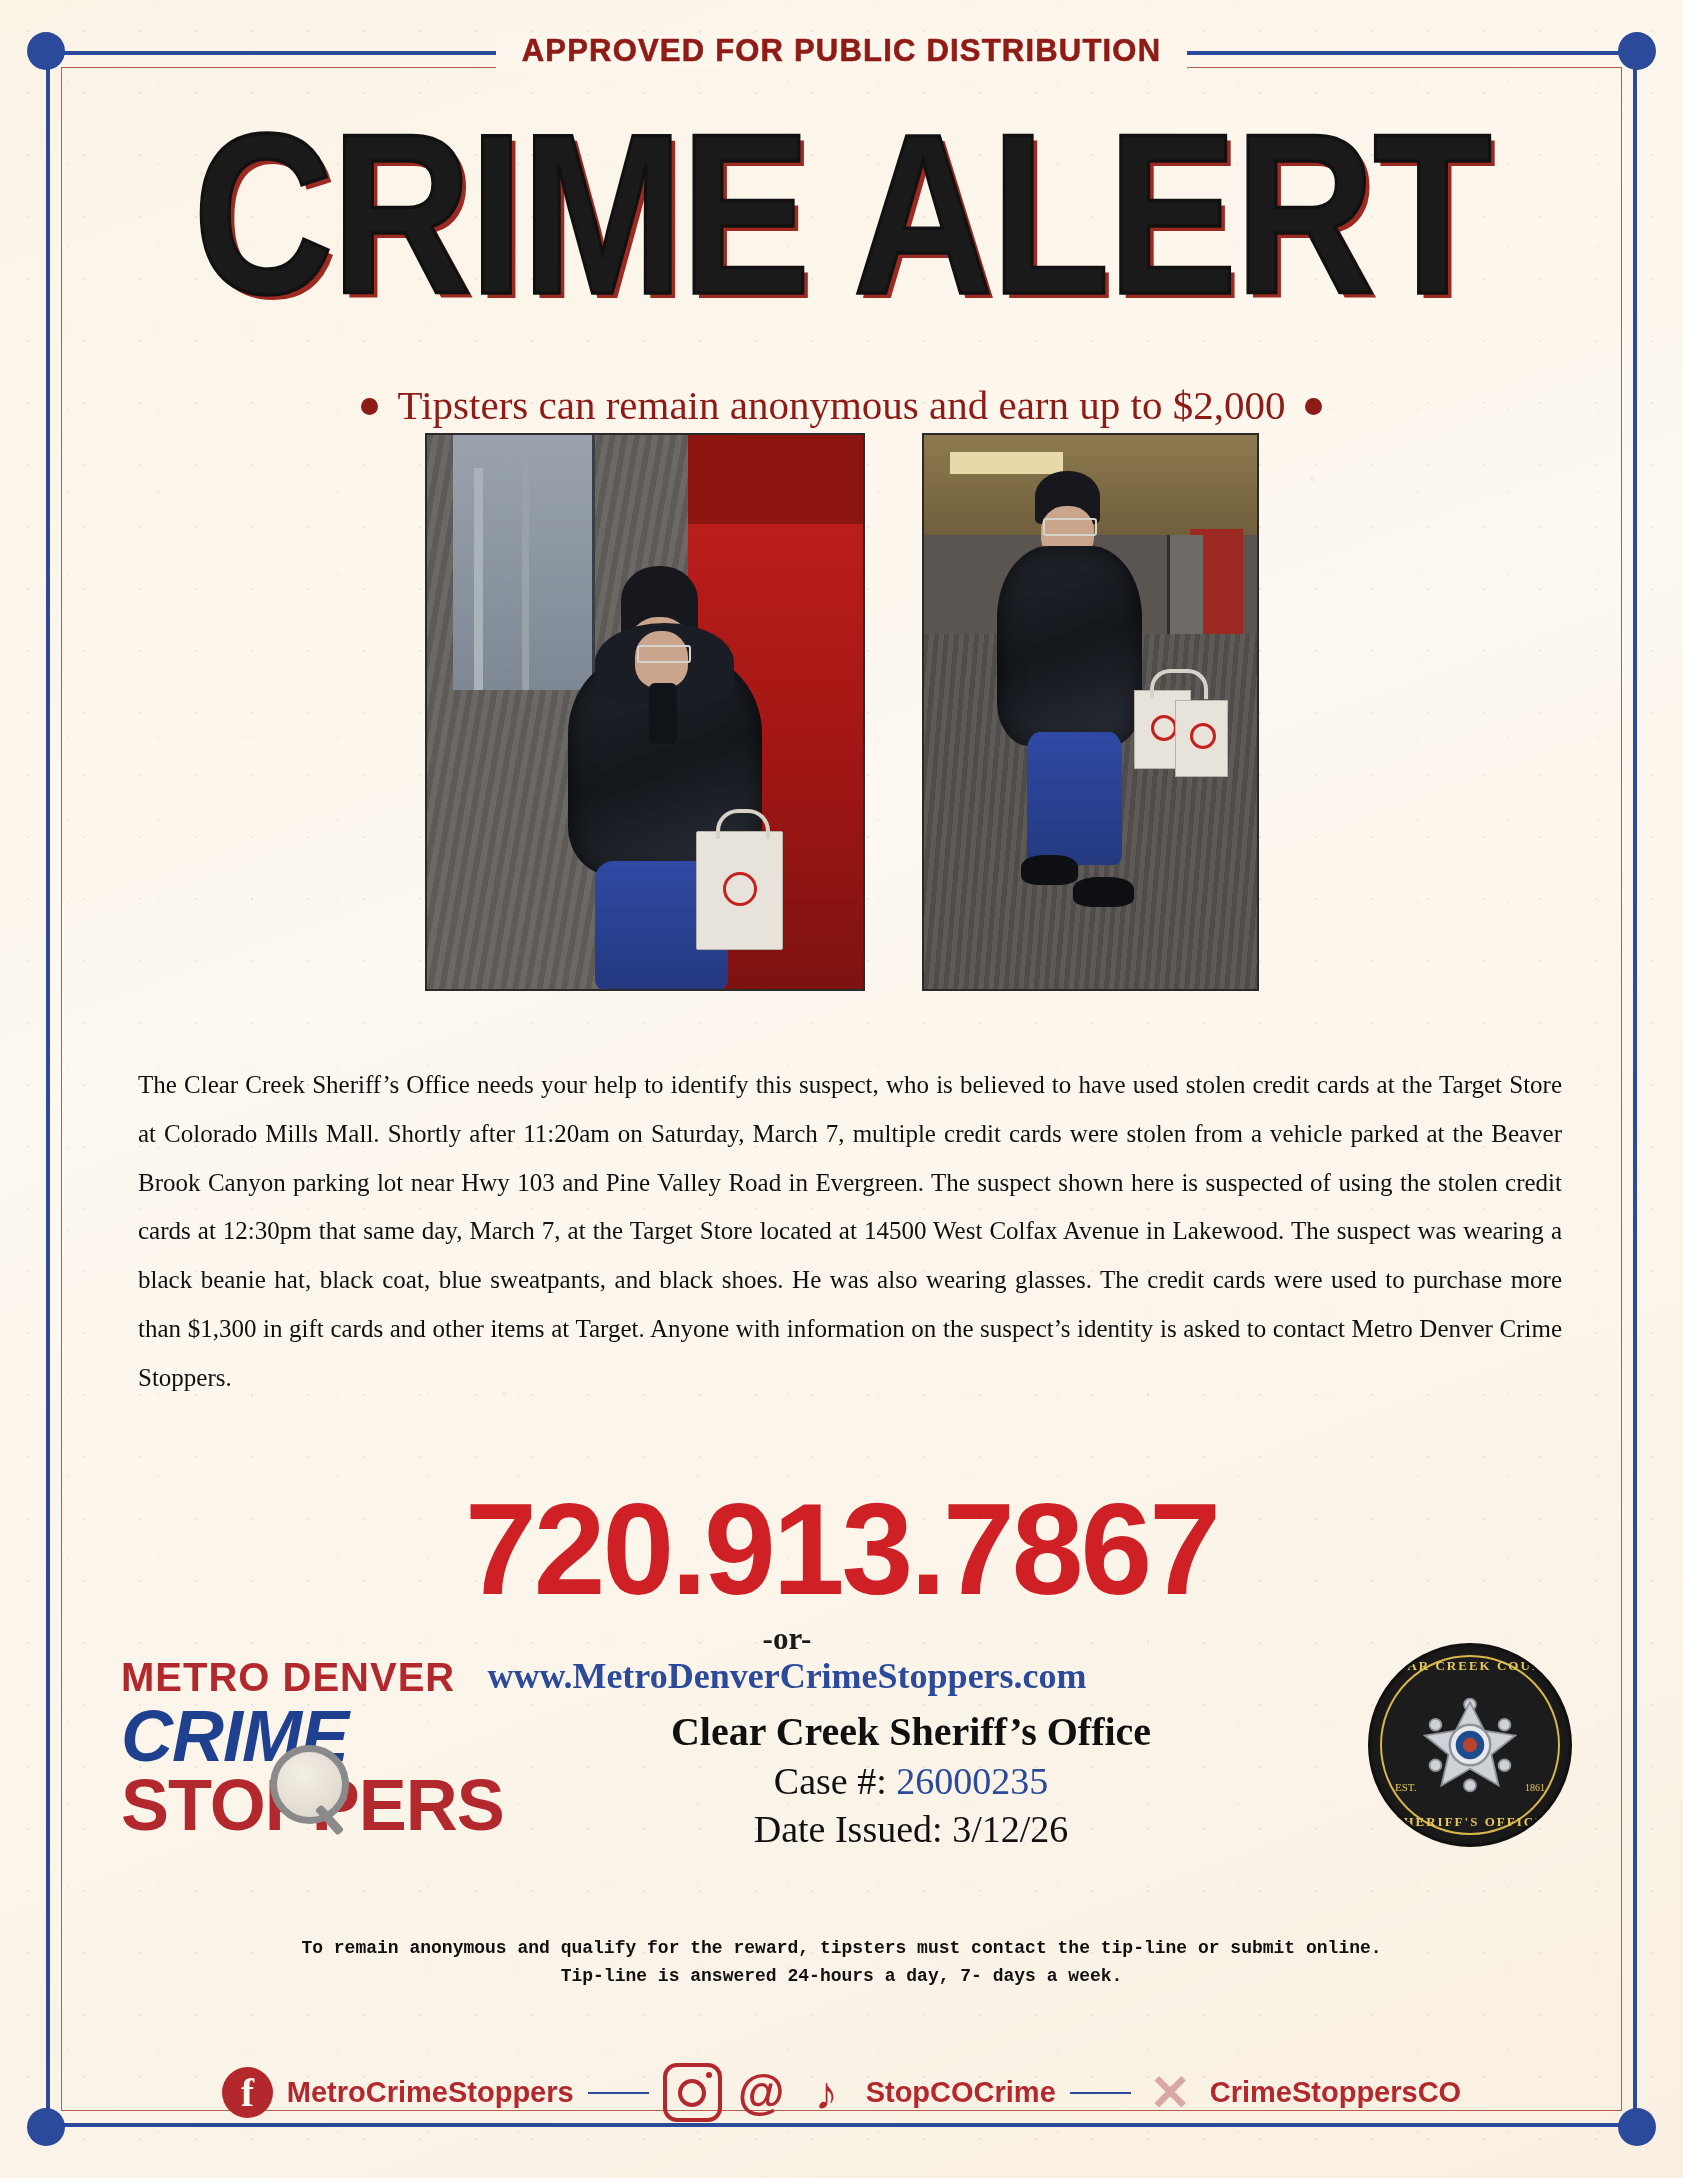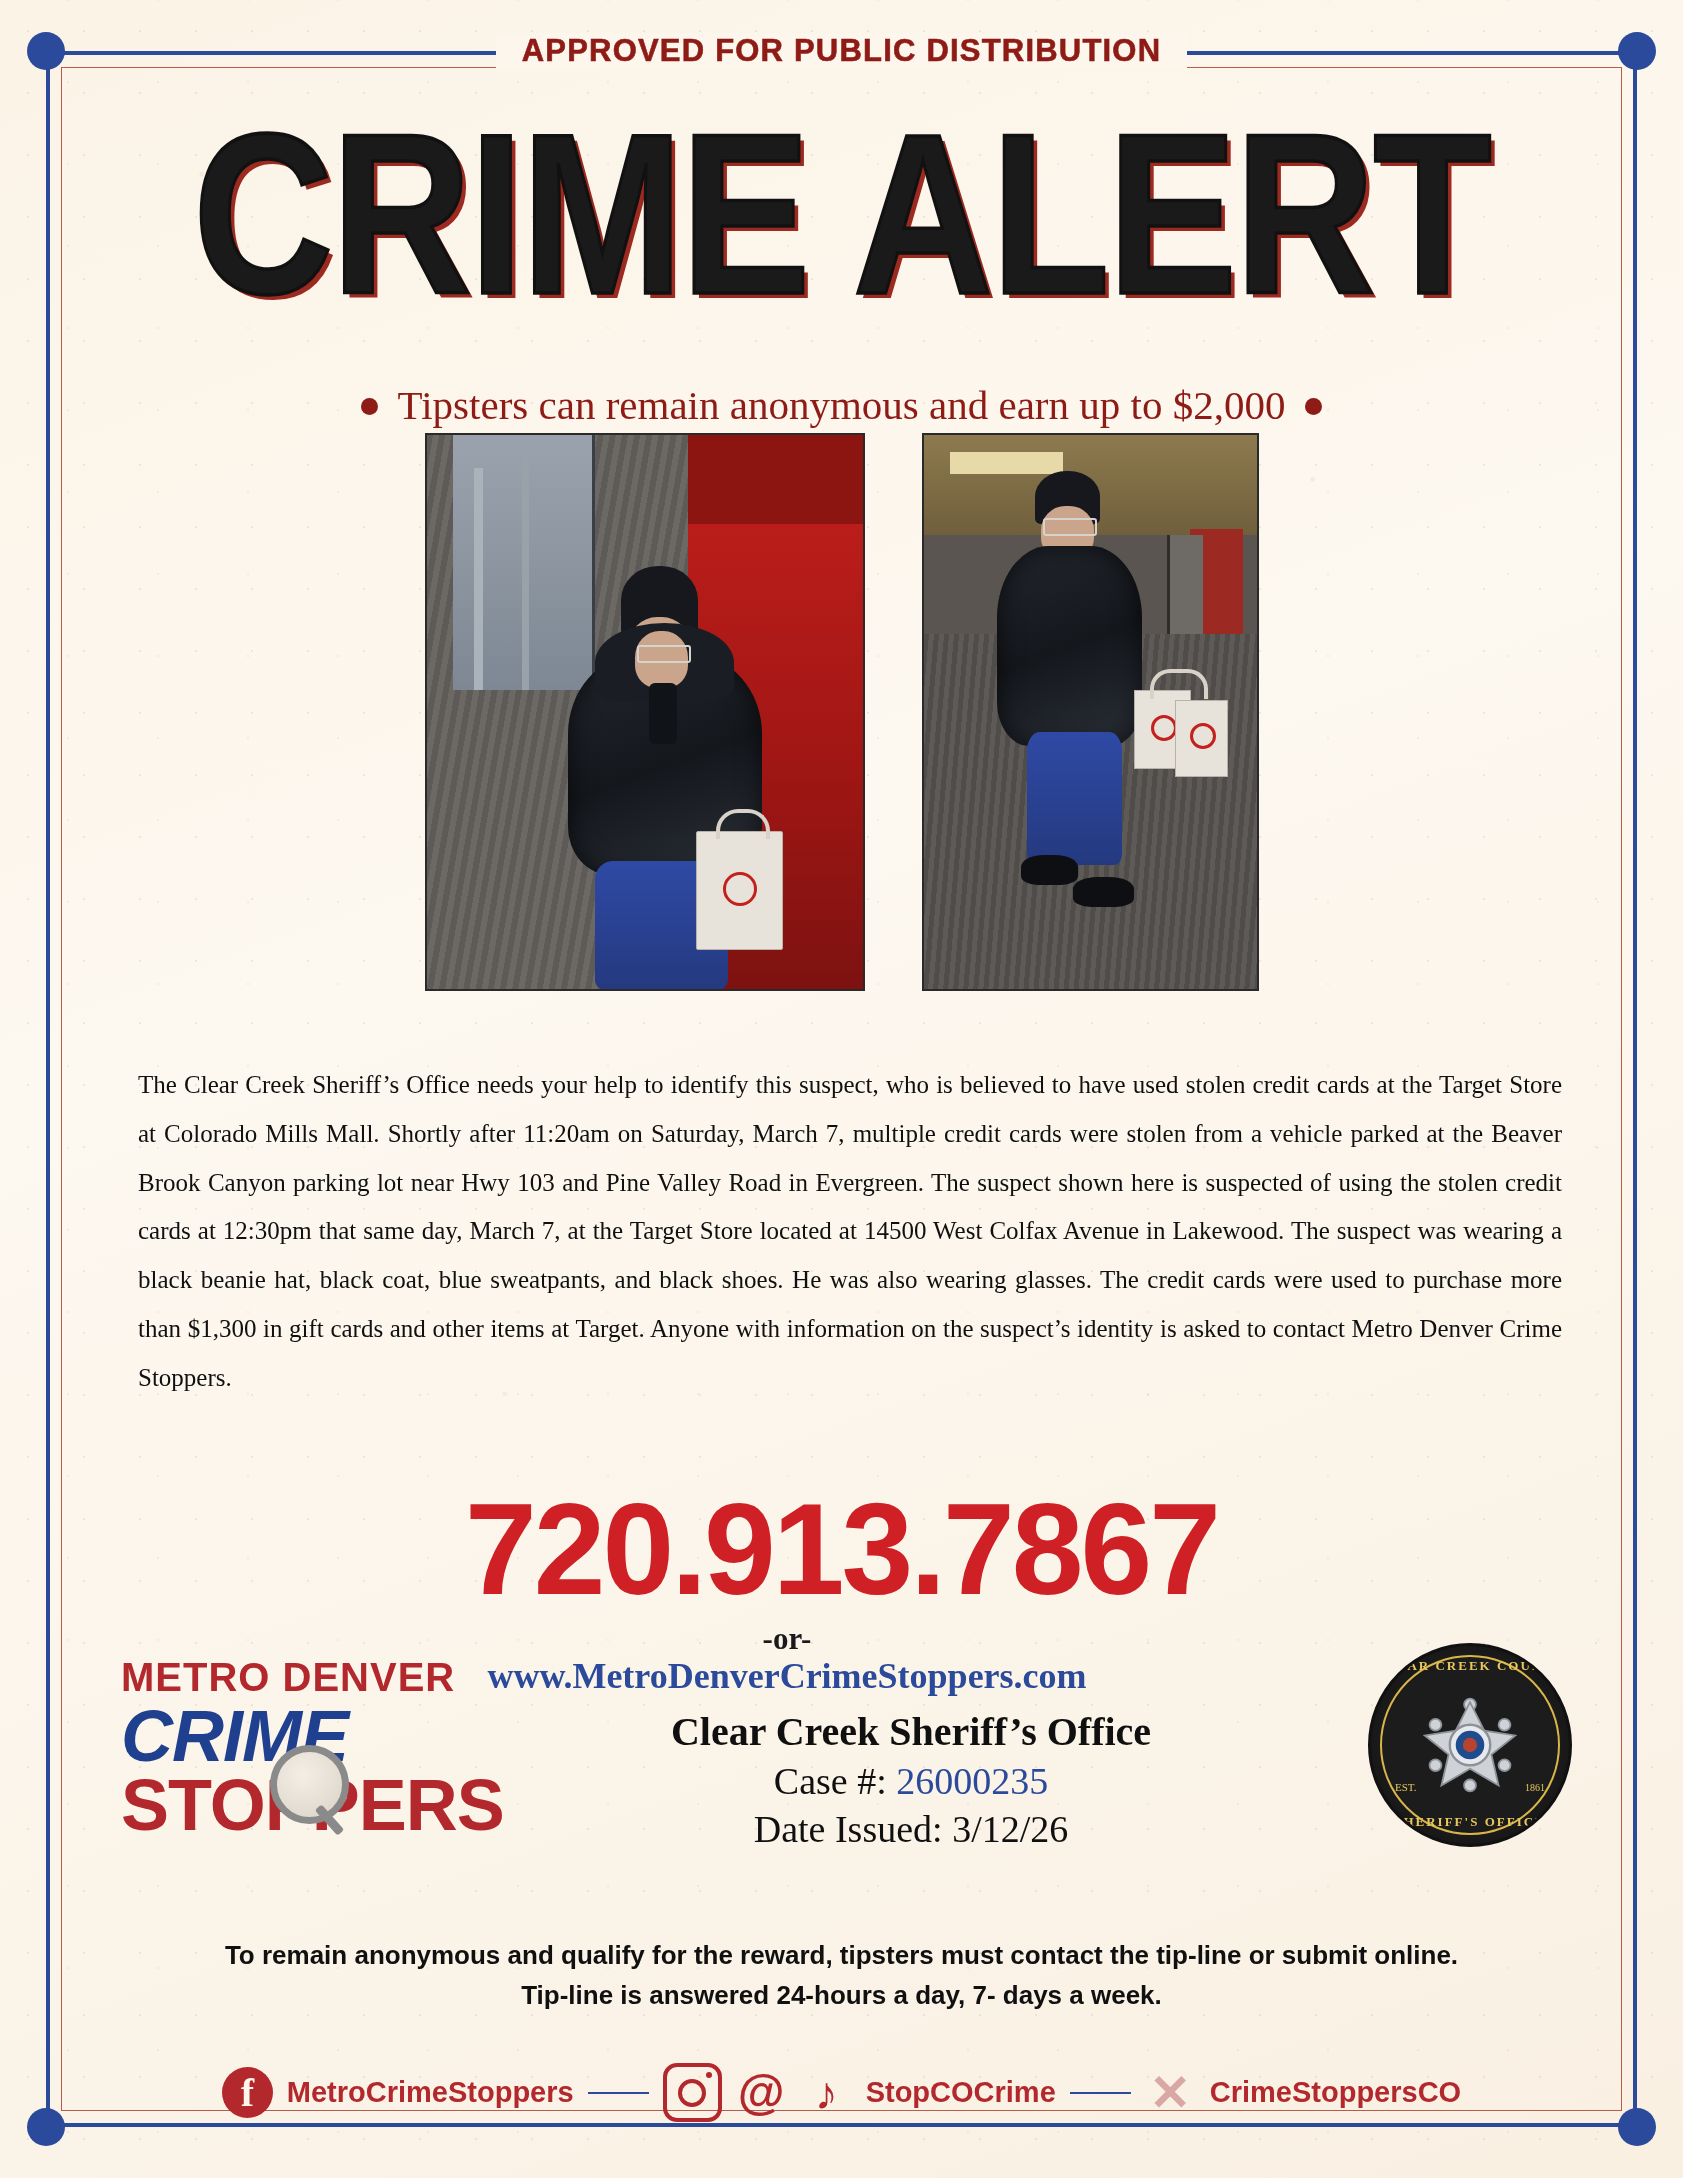--- a/index.html
+++ b/index.html
@@ -388,9 +388,9 @@
     left: 119px; right: 119px;
     top: 1935px;
     text-align: center;
-    font-family: Liberation Sans, sans-serif;
-    font-weight: bold;
-    font-size: 26px;
+    font-family: Liberation Mono, monospace;
+    font-weight: bold;
+    font-size: 18px;
     color: #101010;
     line-height: 1.55;
   }

